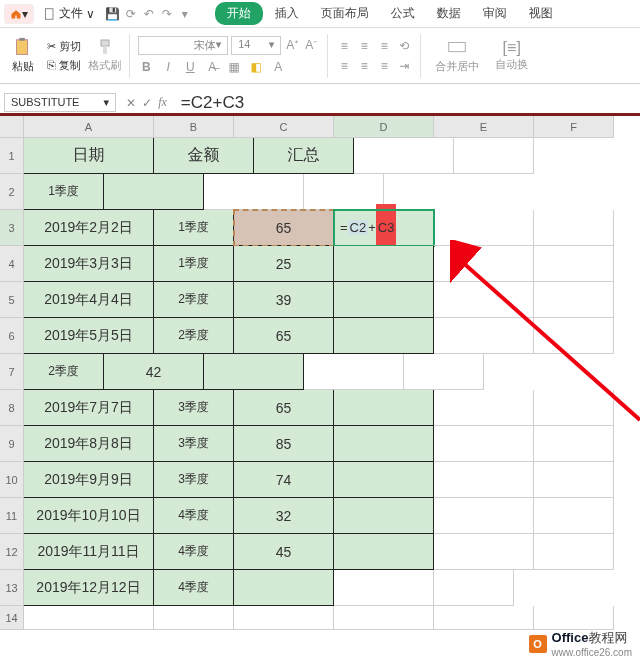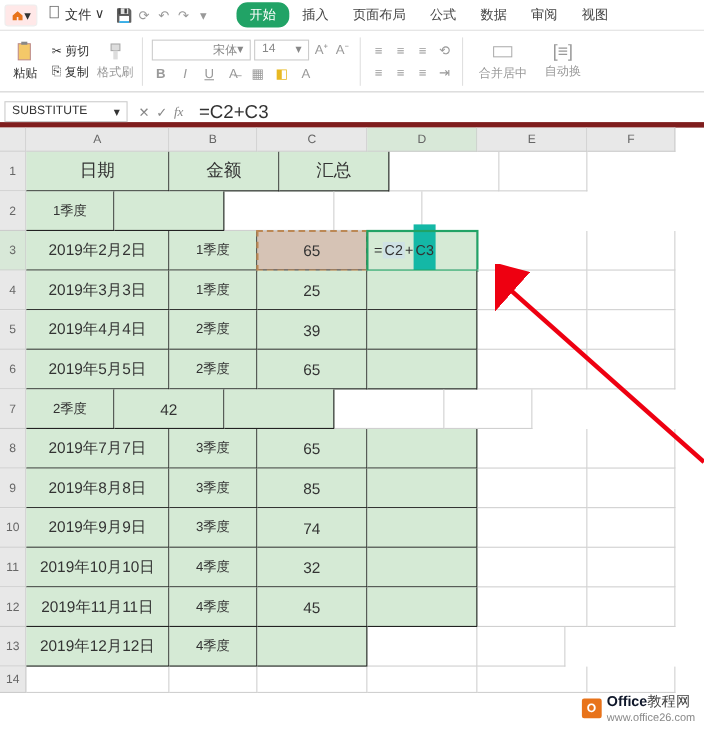--- a/index.html
+++ b/index.html
@@ -7,7 +7,7 @@
 .menubar{height:28px;display:flex;align-items:center;gap:2px;padding:0 4px;border-bottom:1px solid #e0e0e0}
 .menuhome{background:#ffe8e8;border:1px solid #eee;border-radius:3px;padding:2px 5px;display:flex;align-items:center}
 .menuhome svg{width:12px;height:12px}
-.file-btn{display:flex;padding:2px 8px;gap:3px}
+.file-btn{display:flex;align-items:center;padding:2px 8px;gap:3px}
 .tab{padding:4px 10px;color:#444}
 .tab.active{background:#21a366;color:#fff;border-radius:10px;padding:3px 12px}
 .ribbon{height:56px;border-bottom:1px solid #d0d0d0;display:flex;align-items:center;padding:4px 6px;gap:4px}

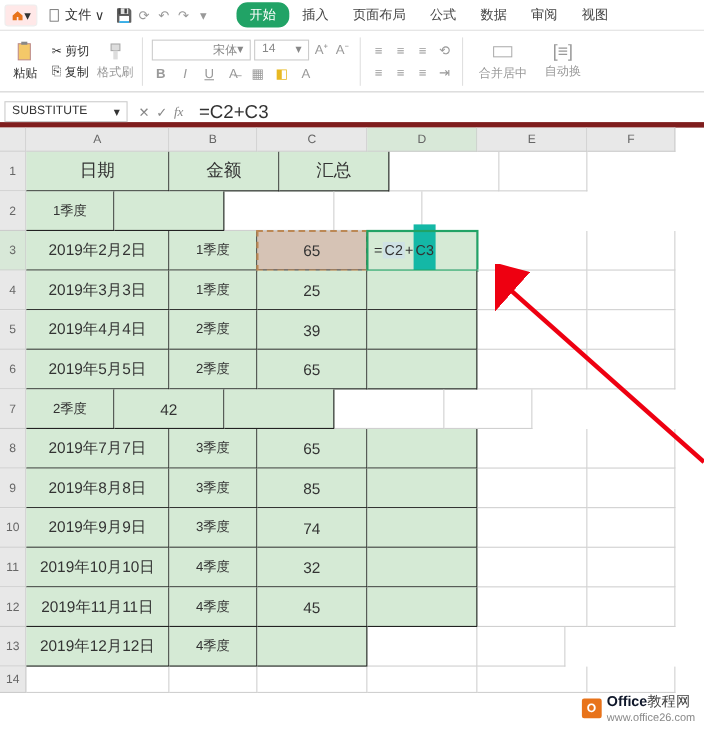--- a/index.html
+++ b/index.html
@@ -18,7 +18,7 @@
 .font-sel{border:1px solid #ccc;padding:1px 6px;font-size:11px;width:90px;display:flex;justify-content:flex-end;color:#888}
 .sz-sel{border:1px solid #ccc;padding:1px 6px;font-size:11px;width:50px;display:flex;justify-content:space-between;color:#888}
 .ico{width:16px;height:16px;display:inline-flex;align-items:center;justify-content:center;color:#999;font-size:12px}
-.formula-bar{height:24px;display:flex;align-items:center;border-bottom:5px solid #7f1d1d}
+.formula-bar{height:24px;display:flex;align-items:center;border-bottom:3px solid #7f1d1d}
 .name-box{width:112px;border:1px solid #ccc;padding:2px 6px;font-size:11px;display:flex;justify-content:space-between;margin:0 4px}
 .fb-icons{display:flex;gap:6px;padding:0 6px;align-items:center;color:#888}
 .fx{font-style:italic;font-family:serif}

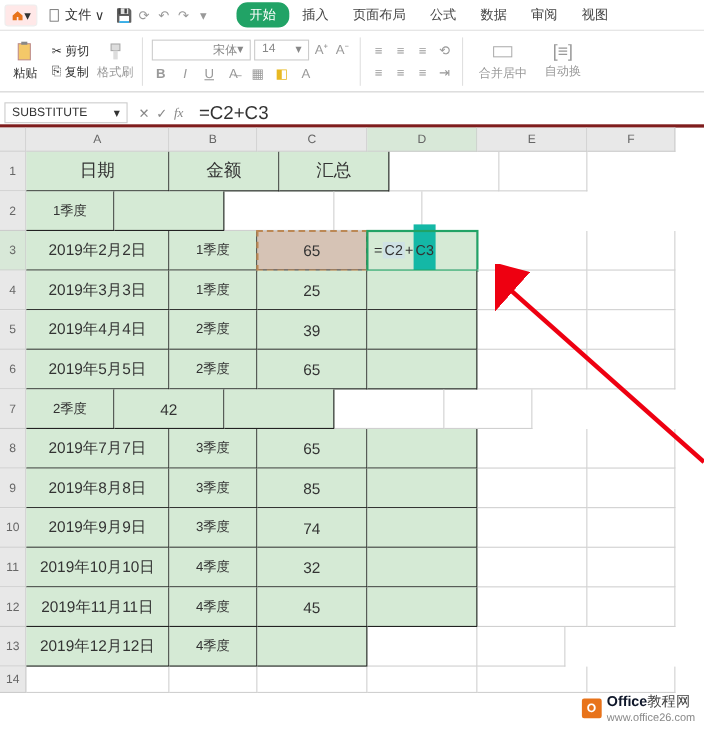--- a/index.html
+++ b/index.html
@@ -39,7 +39,7 @@
 .sel-c3{background:#d6c3b5;outline:2px dashed #b85;outline-offset:-1px}
 .editing{background:#d5ead5;outline:2px solid #21a366;outline-offset:-1px;font-size:13px;justify-content:flex-start;padding-left:6px}
 .tok-c2{background:#cfe2e5;padding:0 2px}
-.tok-c3{background:#14b8a6;padding:16px 2px}
+.tok-c3{background:#ef4444;padding:16px 2px}
 .arrow{position:absolute;top:240px;left:450px;pointer-events:none}
 .watermark{position:absolute;bottom:10px;right:8px;display:flex;align-items:center;gap:5px;font-size:13px;color:#444}
 .watermark b{color:#0f172a}

